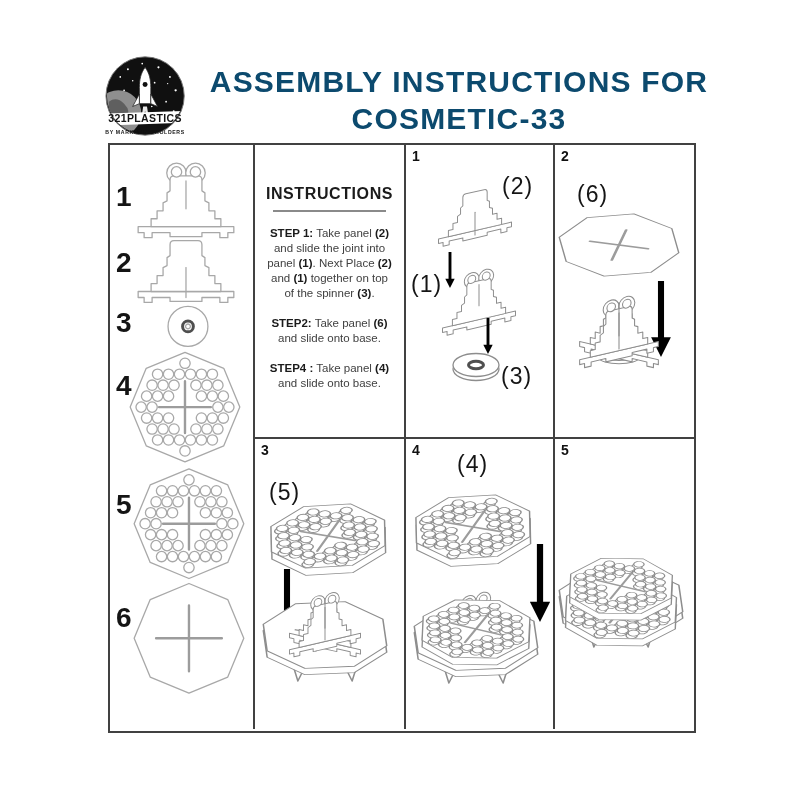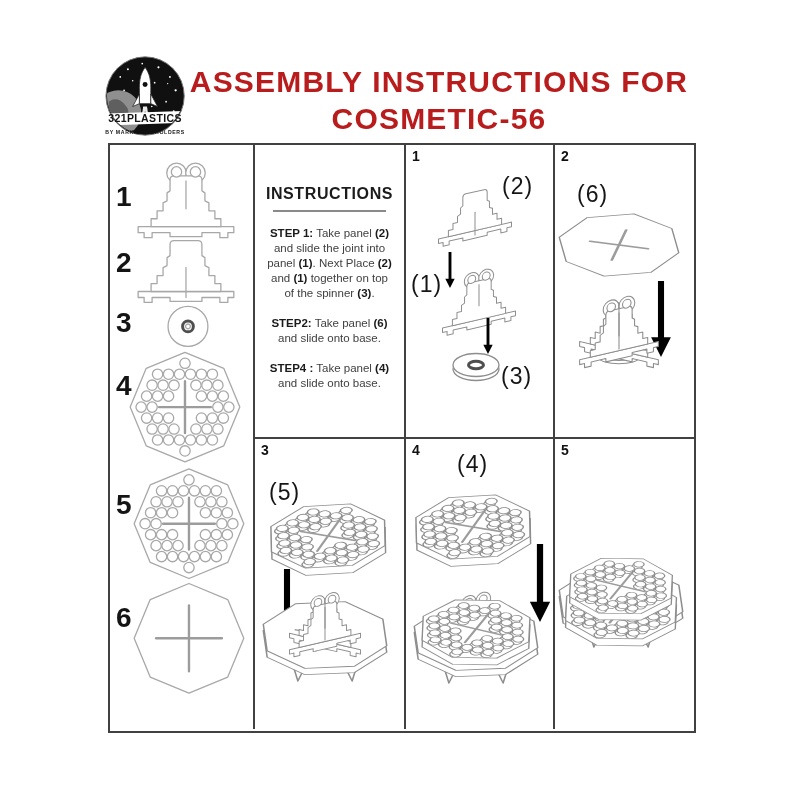--- a/index.html
+++ b/index.html
@@ -7,8 +7,8 @@
         font-family:"Liberation Sans",sans-serif;color:#1e1e1e;}
   
   .logo{position:absolute;left:99px;top:54px;width:96px;height:84px;}
-  .title{position:absolute;left:186px;top:63px;width:506px;text-align:center;
-         font-size:30px;line-height:37px;letter-spacing:1.2px;font-weight:600;color:#b91c1c;}
+  .title{position:absolute;left:206px;top:63px;width:506px;text-align:center;
+         font-size:30px;line-height:37px;letter-spacing:1.2px;font-weight:600;color:#0c4a6e;}
   
   .grid{position:absolute;left:108px;top:143px;width:588px;height:590px;
         border:2px solid #414141;box-sizing:border-box;display:grid;

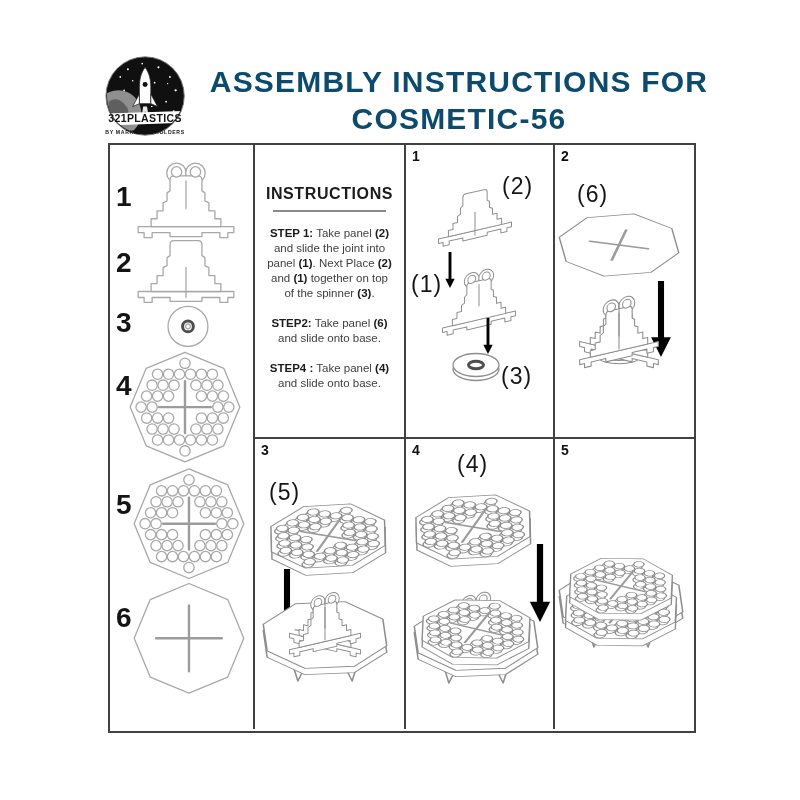--- a/index.html
+++ b/index.html
@@ -285,7 +285,7 @@
 
   <div class="title">
     <div>ASSEMBLY INSTRUCTIONS FOR</div>
-    <div>COSMETIC-56</div>
+    <div>COSMETIC-33</div>
   </div>
 
   <div class="grid">

